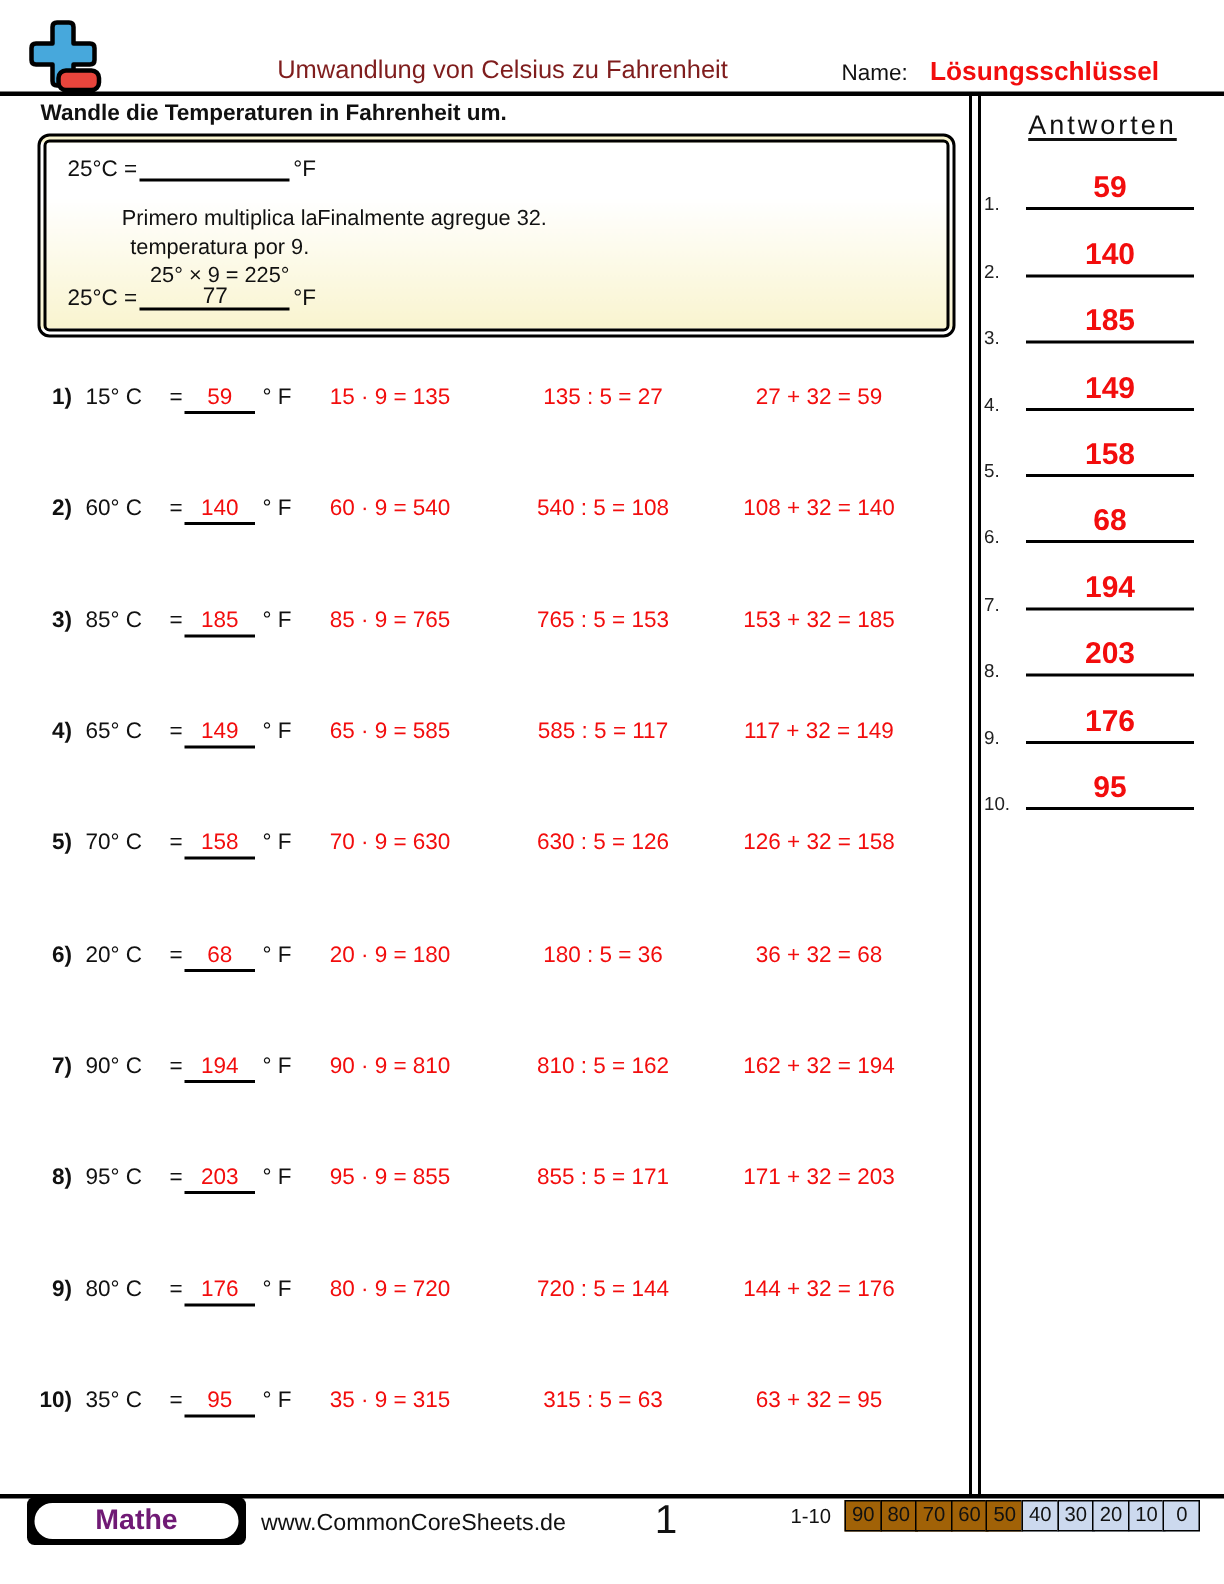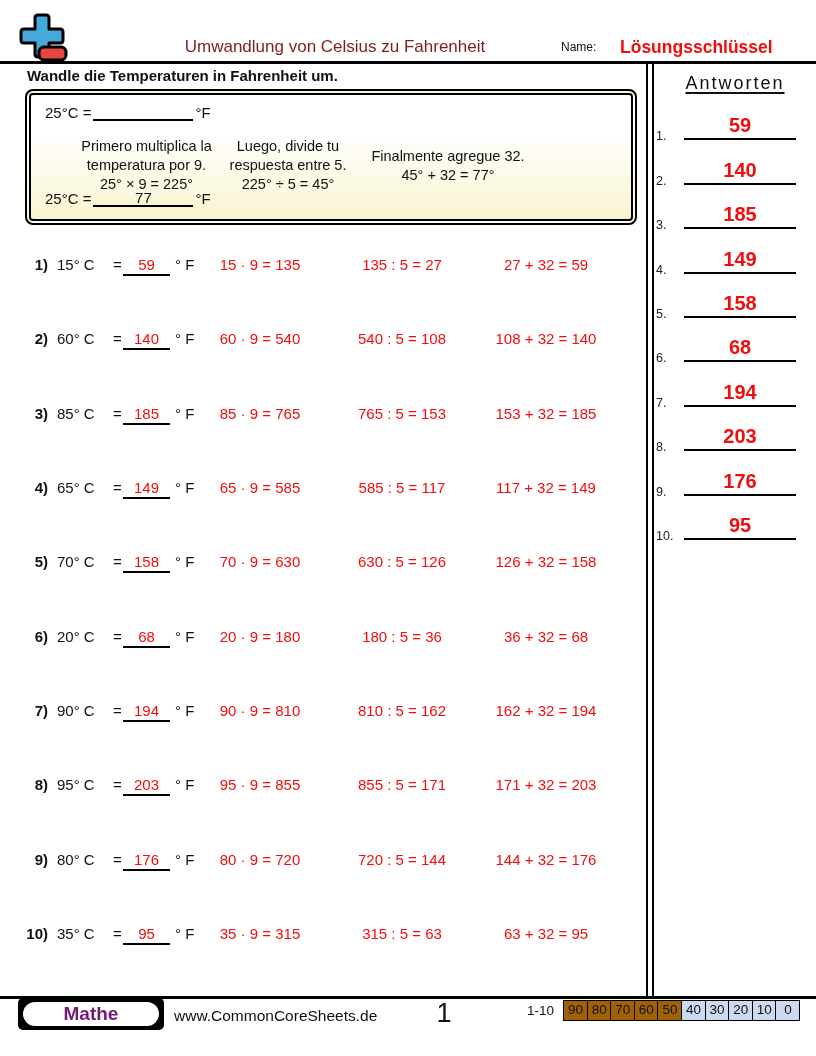--- a/index.html
+++ b/index.html
@@ -11,7 +11,7 @@
   .logo { position:absolute; left:14px; top:12px; width:58px; height:54px; z-index:5; }
   .page-title { position:absolute; left:150px; top:37px; width:370px; text-align:center;
     font-size:17px; color:#7f1d1d; }
-  .name-label { position:absolute; left:561px; top:40px; font-size:12px; }
+  .name-label { position:absolute; left:561px; top:40px; font-size:15px; }
   .name-value { position:absolute; left:620px; top:37px; font-size:17.5px; font-weight:bold; }
   .header-line { position:absolute; left:0; top:61px; width:816px; height:3px; background:#000; }
   .instruction { position:absolute; left:27px; top:67px; font-size:15px; font-weight:bold; }

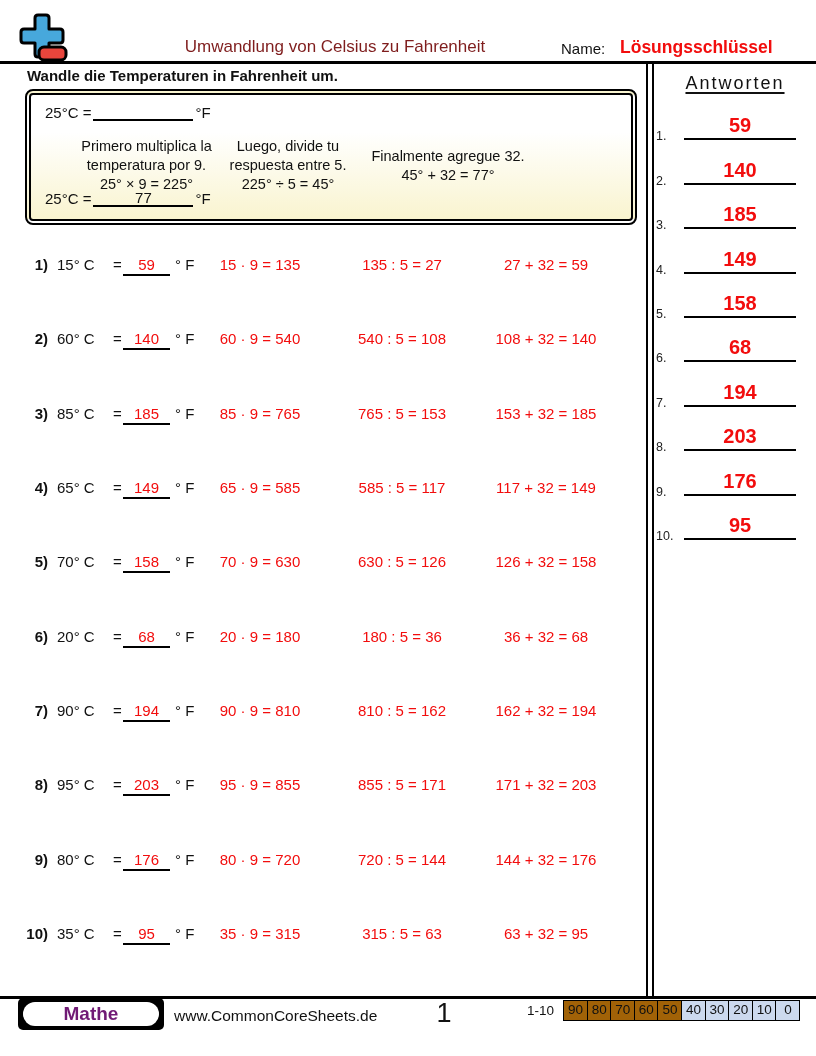--- a/index.html
+++ b/index.html
@@ -109,10 +109,6 @@
     <div class="step-formula">25° × 9 = 225°</div>
   </div>
 
-  <div class="step">
-    <div class="step-text">Luego, divide tu respuesta entre 5.</div>
-    <div class="step-formula">225° ÷ 5 = 45°</div>
-  </div>
 
   <div class="step">
     <div class="step-text">Finalmente agregue 32.</div>

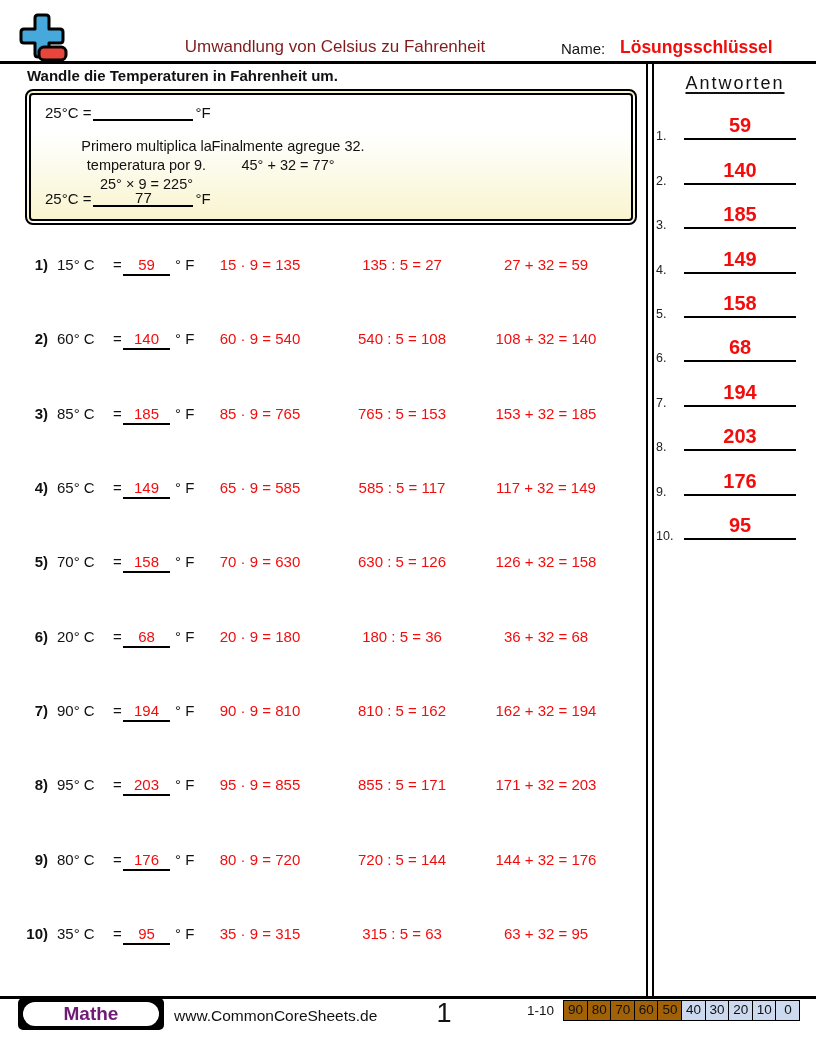--- a/index.html
+++ b/index.html
@@ -112,7 +112,6 @@
 
   <div class="step">
     <div class="step-text">Finalmente agregue 32.</div>
-    <div class="step-formula">45° + 32 = 77°</div>
   </div>
 </div>
     <div class="ex-line bottom">

